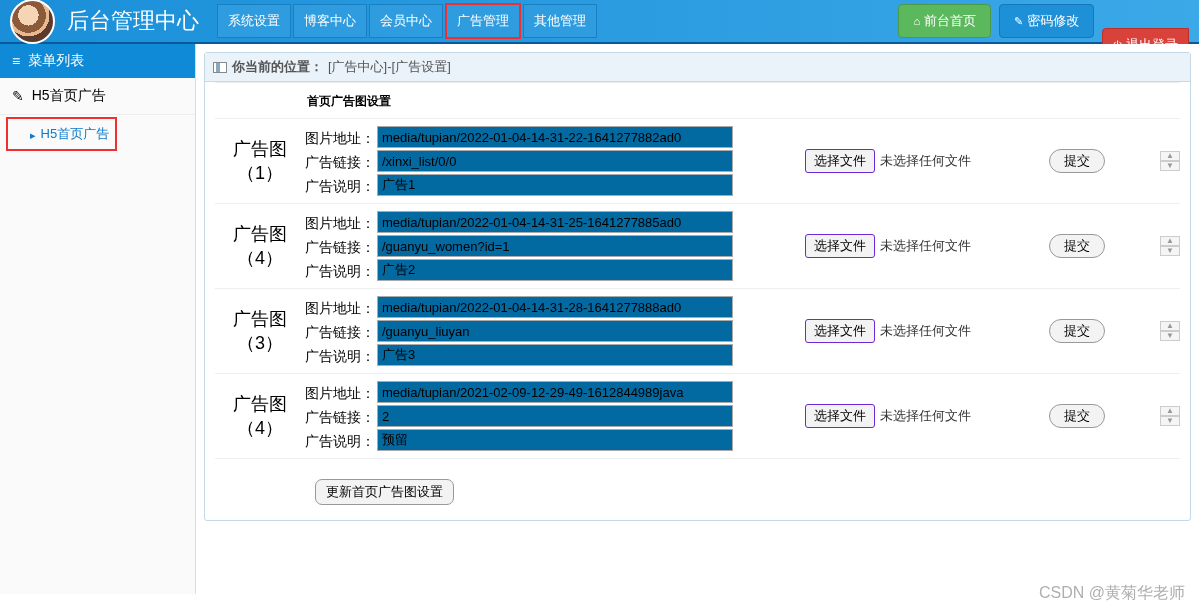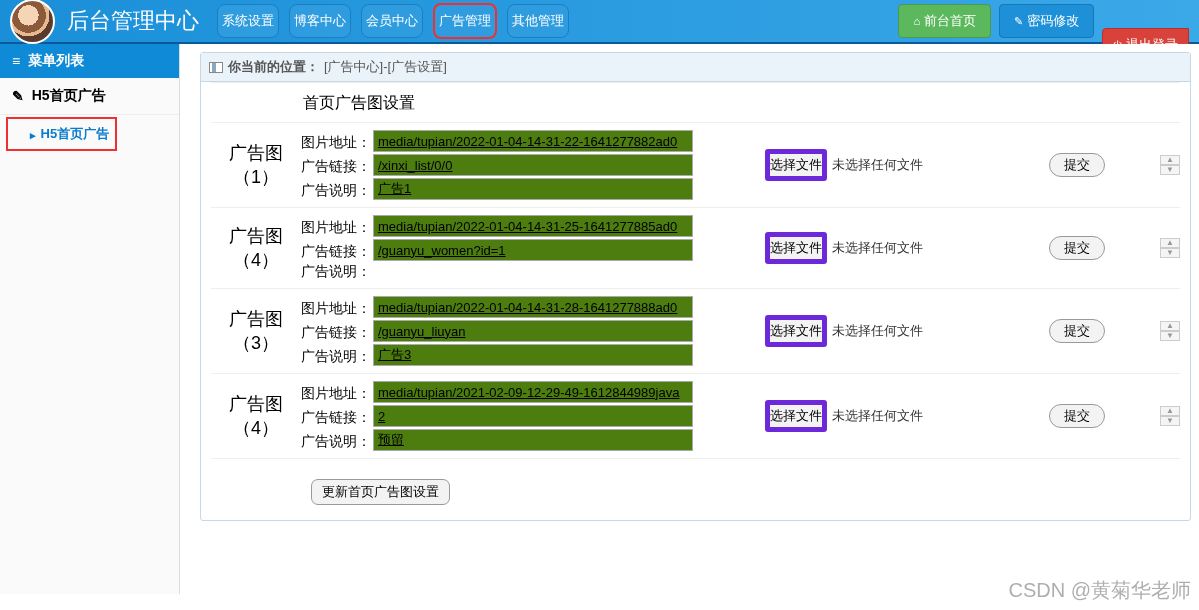--- a/index.html
+++ b/index.html
@@ -9,7 +9,7 @@
     .header { background: linear-gradient(to right, #1a8fd8, #3ba8e8); height: 44px; display: flex; align-items: center; padding: 0 10px; color: #fff; border-bottom: 2px solid #0a5a9a; }
     .avatar { width: 45px; height: 45px; border-radius: 50%; background: radial-gradient(circle at 40% 35%, #f5d5b5 28%, #8b5a3a 28%, #8b5a3a 48%, #e8b890 48%, #e8b890 58%, #5a3a2a 58%); border: 2px solid #fff; margin-right: 12px; }
     .app-title { font-size: 22px; margin-right: 18px; }
-    .nav-btn { background: #2e9cdf; color: #fff; border: 1px solid #1a7fc2; padding: 7px 4px; margin-right: 10px; border-radius: 8px; cursor: pointer; font-size: 13px; }
+    .nav-btn { background: #2e9cdf; color: #fff; border: 1px solid #1a7fc2; padding: 7px 10px; margin-right: 2px; border-radius: 0; cursor: pointer; font-size: 13px; }
     .nav-btn.highlighted { border: 2px solid #f03030; }
     .spacer { flex: 1; }
     .btn-green { background: #5cb85c; border: 1px solid #4a9a4a; color: #fff; padding: 7px 14px; margin-right: 8px; border-radius: 4px; cursor: pointer; font-size: 13px; }

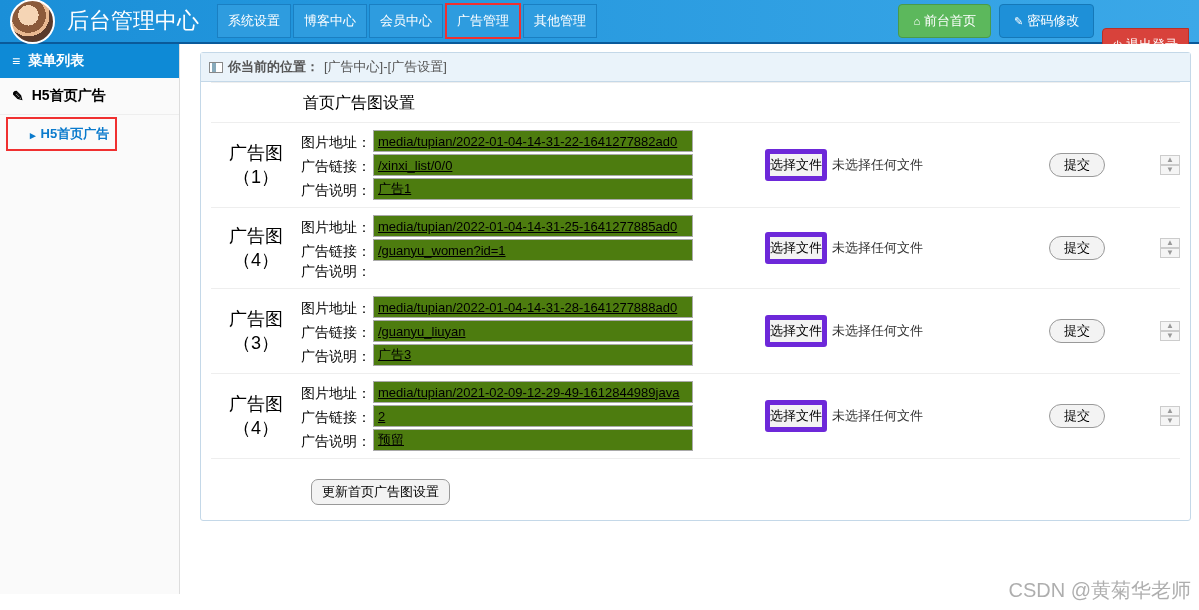--- a/index.html
+++ b/index.html
@@ -20,7 +20,7 @@
     .layout { display: flex; }
     
     
-    .sidebar { width: 180px; background: #fafafa; border-right: 1px solid #ddd; min-height: 550px; font-weight: bold; }
+    .sidebar { width: 196px; background: #fafafa; border-right: 1px solid #ddd; min-height: 550px; }
     .sb-head { background: #0e8ad6; color: #fff; padding: 8px 12px; display: flex; align-items: center; gap: 8px; font-size: 14px; }
     .sb-section { padding: 9px 12px; border-bottom: 1px solid #eee; display: flex; align-items: center; gap: 8px; font-size: 14px; }
     .sb-sub { padding: 6px 6px 6px 22px; color: #0a7acc; font-size: 13px; display: flex; align-items: center; gap: 5px; cursor: pointer; width: fit-content; margin: 2px 0 2px 6px; }

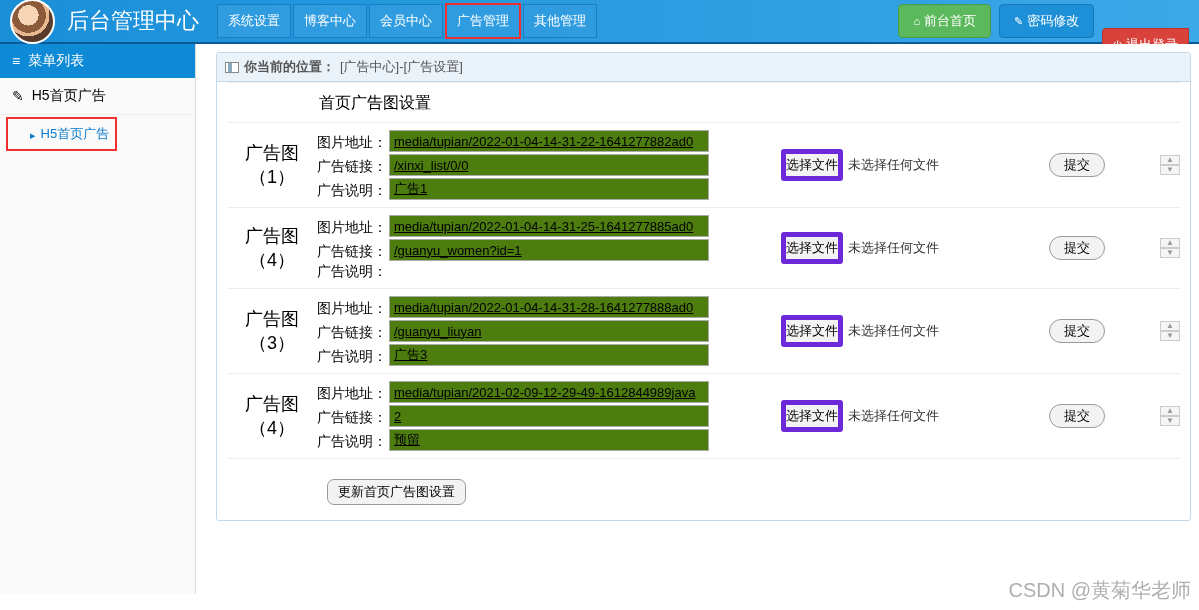--- a/index.html
+++ b/index.html
@@ -31,7 +31,7 @@
     
     
     .main { flex: 1; padding: 8px; background: #fff; }
-    .panel { border: 1px solid #c4d8e8; border-radius: 3px; margin-left: 12px; }
+    .panel { border: 1px solid #c4d8e8; border-radius: 3px; }
     .bc-bar { background: #eaf3fa; border-bottom: 1px solid #c4d8e8; padding: 5px 8px; color: #555; display: flex; align-items: center; gap: 5px; }
     .bc-icon { width: 14px; height: 11px; border: 1px solid #888; display: inline-block; position: relative; background: #fff; }
     .bc-icon::before { content: ""; position: absolute; left: 2px; top: 0; bottom: 0; width: 4px; background: #8ab; }

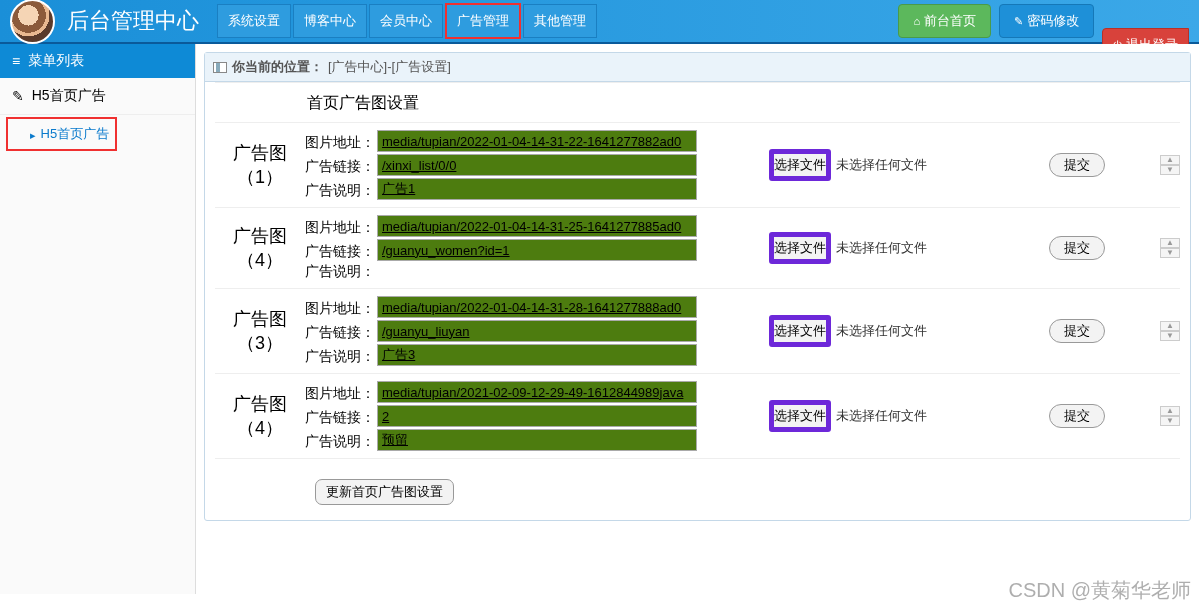--- a/index.html
+++ b/index.html
@@ -36,7 +36,7 @@
     .bc-icon { width: 14px; height: 11px; border: 1px solid #888; display: inline-block; position: relative; background: #fff; }
     .bc-icon::before { content: ""; position: absolute; left: 2px; top: 0; bottom: 0; width: 4px; background: #8ab; }
     .section { padding: 0 10px; }
-    .sec-title { font-size: 16px; font-weight: normal; padding: 10px 0 8px 92px; border-top: 1px solid #eee; }
+    .sec-title { font-size: 12px; font-weight: bold; padding: 10px 0 8px 92px; border-top: 1px solid #eee; }
     
     .row { display: flex; align-items: center; padding: 6px 0; border-top: 1px solid #eee; }
     .row:first-of-type { border-top: 1px solid #eee; }

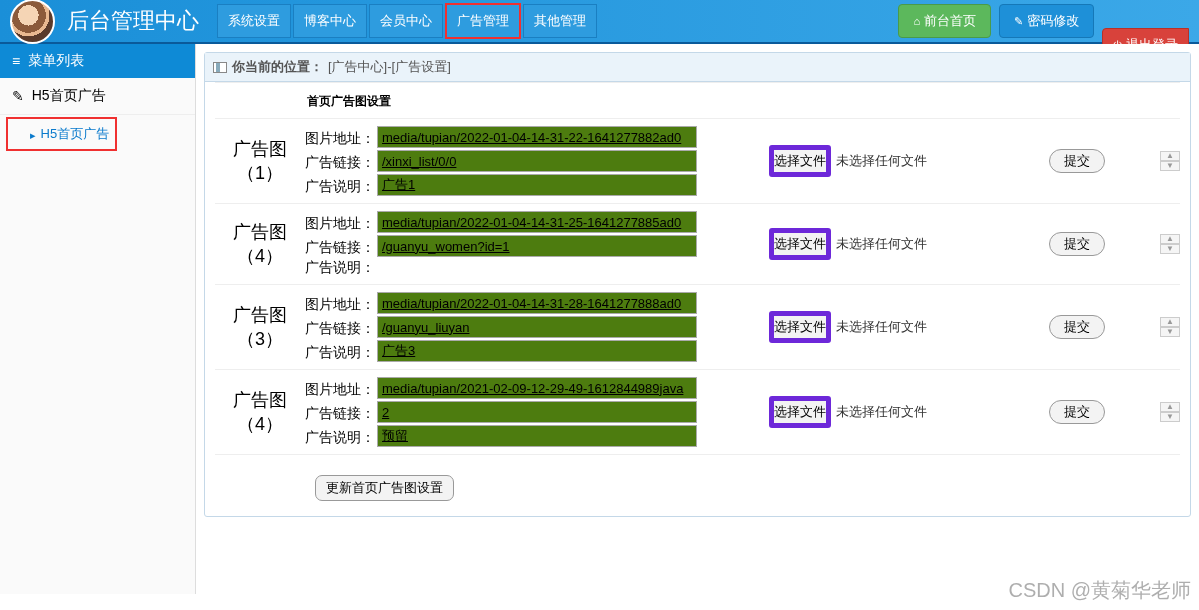--- a/index.html
+++ b/index.html
@@ -44,7 +44,7 @@
     .fields { flex: 0 0 auto; }
     .fline { display: flex; align-items: flex-end; padding: 1px 0; }
     .flabel { width: 72px; font-size: 14px; }
-    .finput { width: 320px; height: 22px; border: 1px solid #aaa; padding: 1px 4px; font-size: 13px; background: #4d7c0f; text-decoration: underline; }
+    .finput { width: 356px; height: 22px; border: 1px solid #aaa; padding: 1px 4px; font-size: 13px; background: #0369a1; }
     .filecol { width: 200px; display: flex; align-items: center; gap: 5px; margin-left: 72px; }
     .filebtn { border: 5px solid #6d28d9; background: #f3f3f3; padding: 2px 0; border-radius: 3px; font-size: 13px; cursor: pointer; }
     .filetext { font-size: 13px; color: #333; }

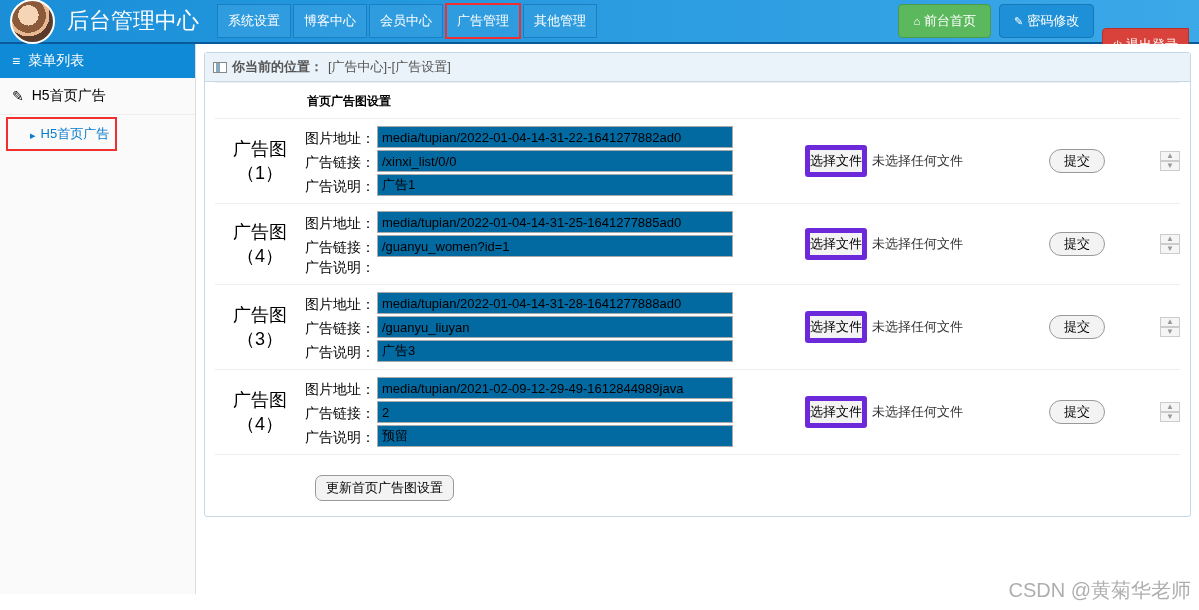--- a/index.html
+++ b/index.html
@@ -46,7 +46,7 @@
     .flabel { width: 72px; font-size: 14px; }
     .finput { width: 356px; height: 22px; border: 1px solid #aaa; padding: 1px 4px; font-size: 13px; background: #0369a1; }
     .filecol { width: 200px; display: flex; align-items: center; gap: 5px; margin-left: 72px; }
-    .filebtn { border: 5px solid #6d28d9; background: #f3f3f3; padding: 2px 0; border-radius: 3px; font-size: 13px; cursor: pointer; }
+    .filebtn { border: 1px solid #6d28d9; background: #f3f3f3; padding: 2px 8px; border-radius: 3px; font-size: 13px; cursor: pointer; }
     .filetext { font-size: 13px; color: #333; }
     .submitcol { flex: 1; text-align: right; padding-right: 55px; }
     .submitbtn { border: 1px solid #999; background: #f3f3f3; padding: 2px 14px; border-radius: 12px; font-size: 13px; cursor: pointer; }

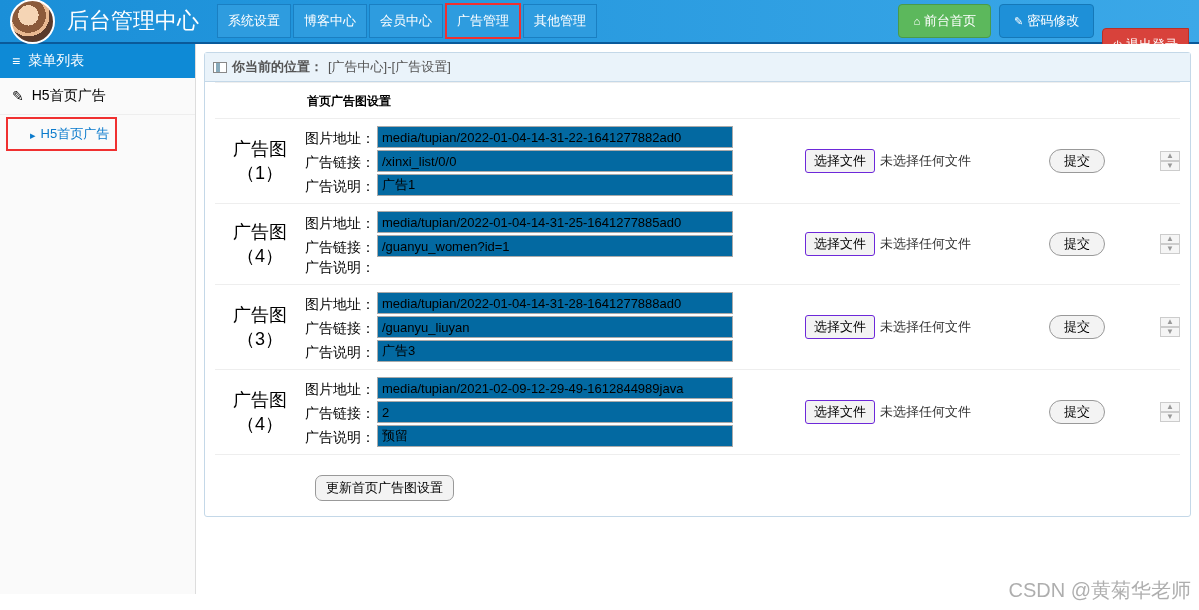--- a/index.html
+++ b/index.html
@@ -142,6 +142,7 @@
                 </div>
       <div class="fline">
                   <span class="flabel">广告说明：</span>
+                  <input class="finput" value="广告2" style="">
                 </div>
     </div>
     <div class="filecol">

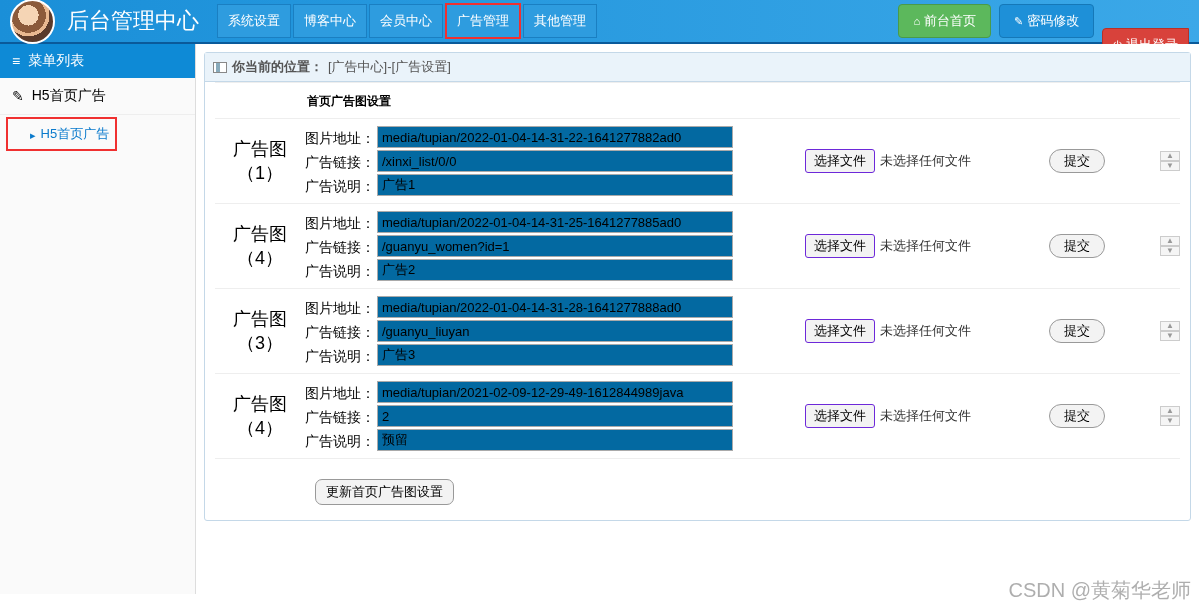--- a/index.html
+++ b/index.html
@@ -56,7 +56,7 @@
     .footer-btn-row { padding: 20px 0 15px 100px; border-top: 1px solid #eee; }
     .updatebtn { border: 1px solid #999; background: #f3f3f3; padding: 3px 10px; border-radius: 7px; font-size: 13px; cursor: pointer; }
     
-    .watermark { position: fixed; bottom: 6px; right: 8px; color: rgba(120,120,120,0.6); font-size: 20px; pointer-events: none; }
+    .watermark { position: fixed; bottom: 6px; right: 14px; color: rgba(120,120,120,0.6); font-size: 16px; pointer-events: none; }
   </style>
 </head>
 <body>

